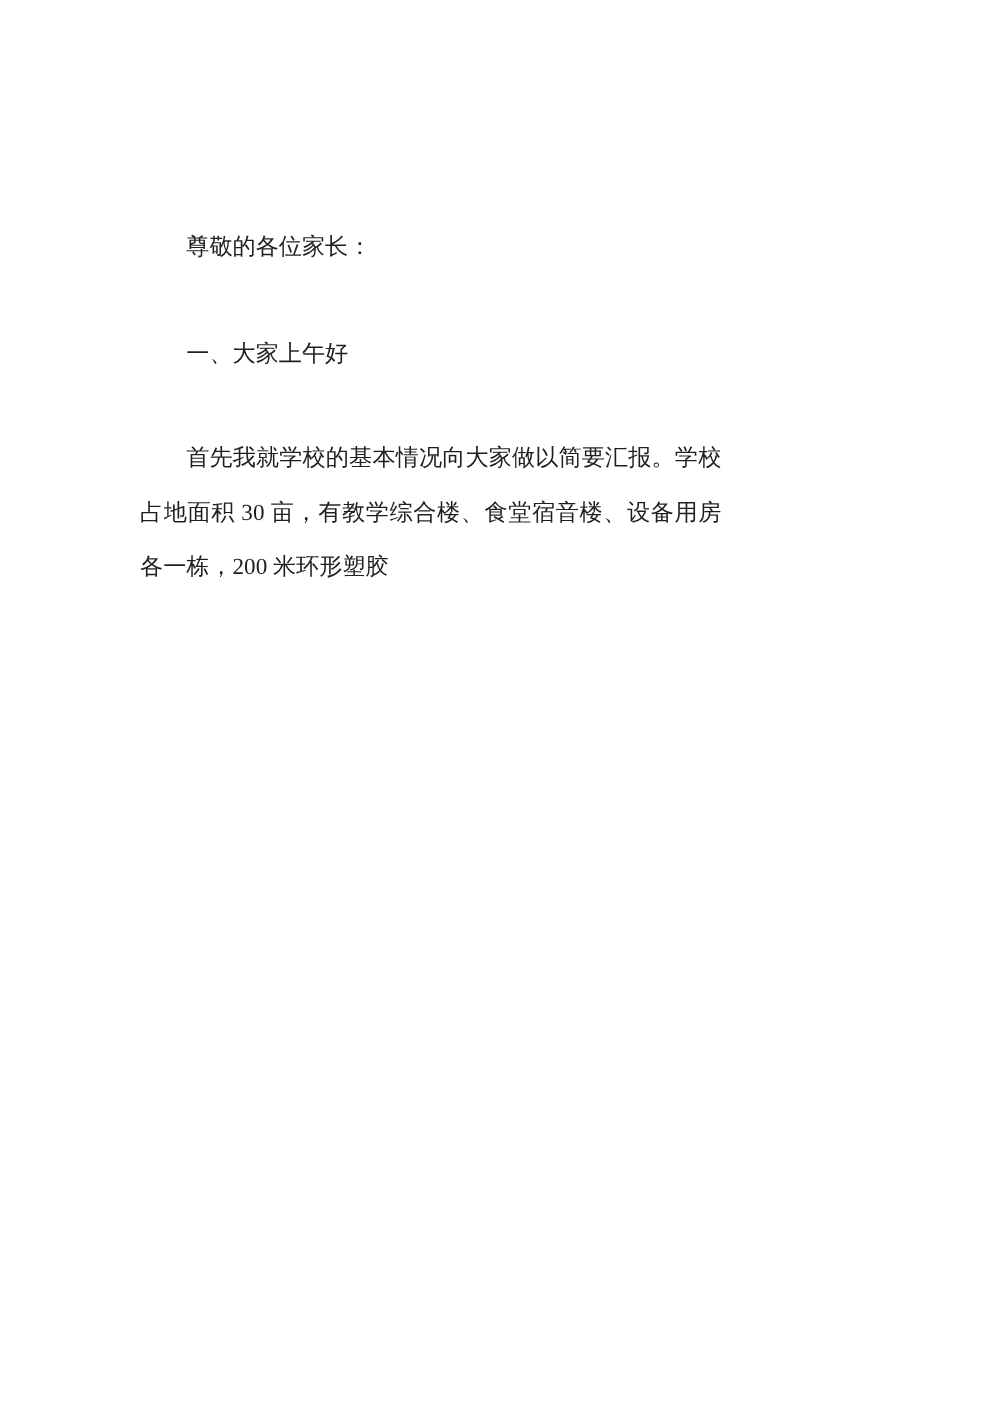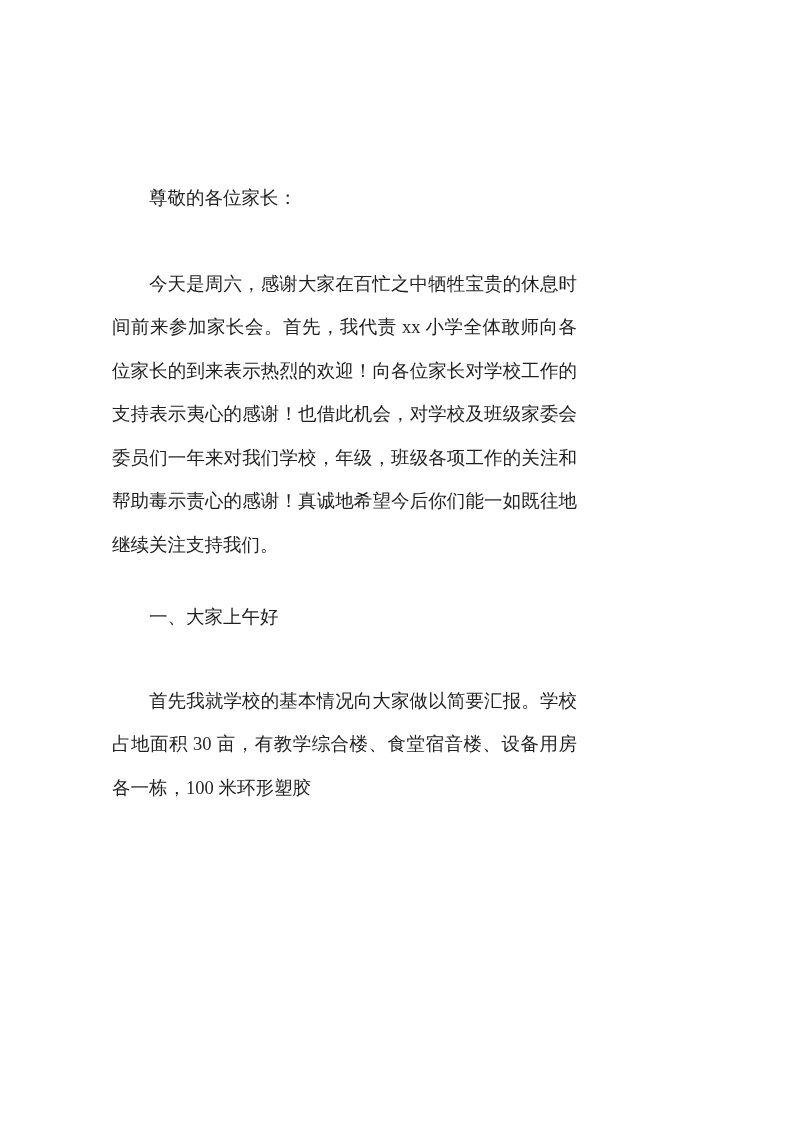--- a/index.html
+++ b/index.html
@@ -39,7 +39,6 @@
   <p class="para mb42">尊敬的各位家长：</p>
 
 
-  <p class="para mb29">今天是周六，感谢大家在百忙之中牺牲宝贵的休息时间前来参加家长会。首先，我代责 xx 小学全体敢师向各位家长的到来表示热烈的欢迎！向各位家长对学校工作的支持表示夷心的感谢！也借此机会，对学校及班级家委会委员们一年来对我们学校，年级，班级各项工作的关注和帮助毒示责心的感谢！真诚地希望今后你们能一如既往地继续关注支持我们。</p>
 
 
   <p class="para mb40">一、大家上午好</p>

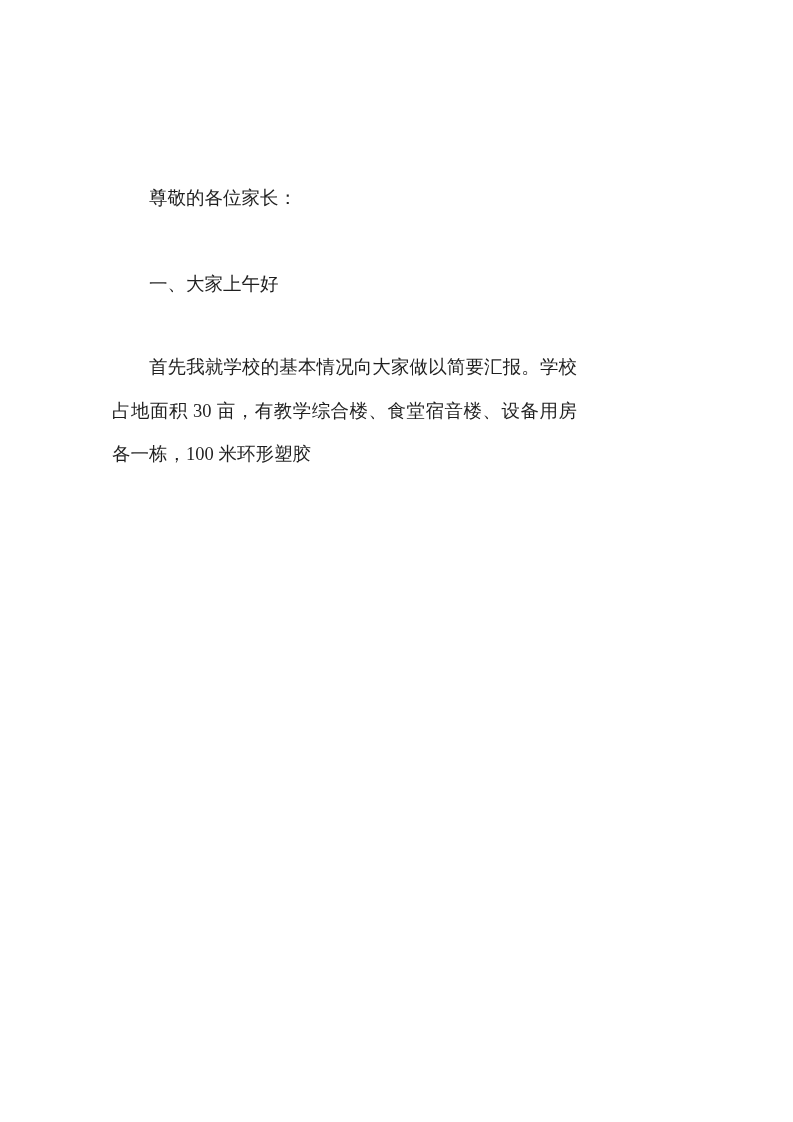--- a/index.html
+++ b/index.html
@@ -43,7 +43,7 @@
 
   <p class="para mb40">一、大家上午好</p>
 
-  <p class="para mb0">首先我就学校的基本情况向大家做以简要汇报。学校占地面积 30 亩，有教学综合楼、食堂宿音楼、设备用房各一栋，100 米环形塑胶</p>
+  <p class="para mb0">首先我就学校的基本情况向大家做以简要汇报。学校占地面积 30 亩，有教学综合楼、食堂宿音楼、设备用房各一栋，200 米环形塑胶</p>
 </div>
 
 </body></html>

